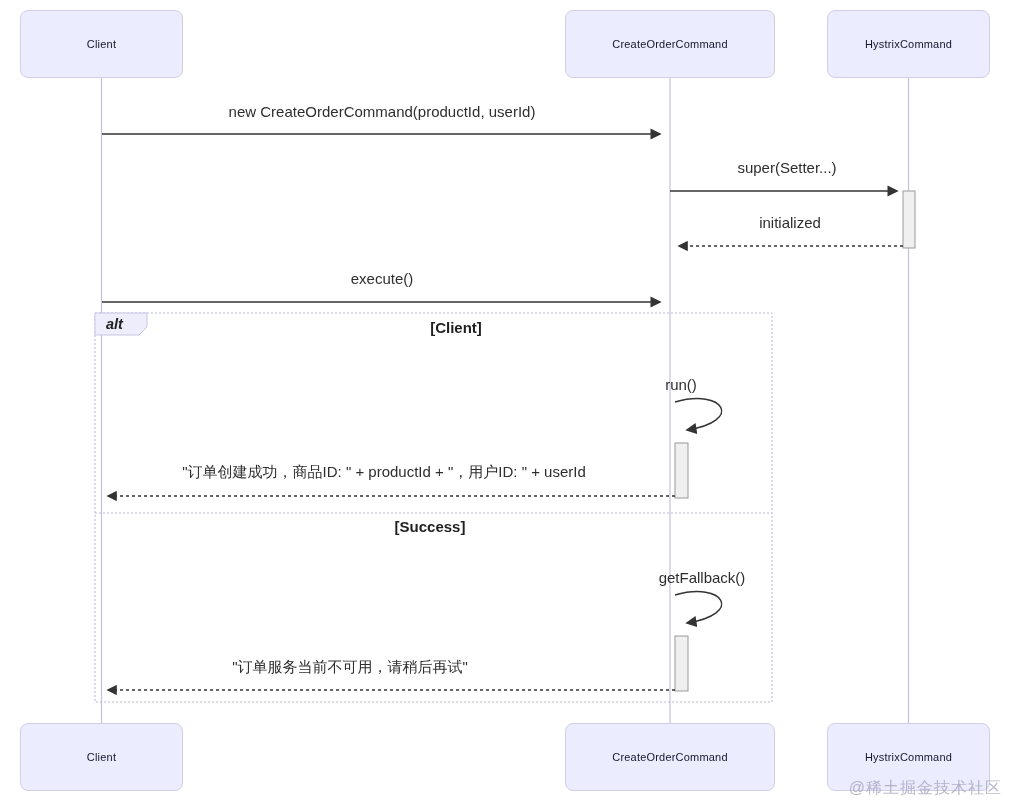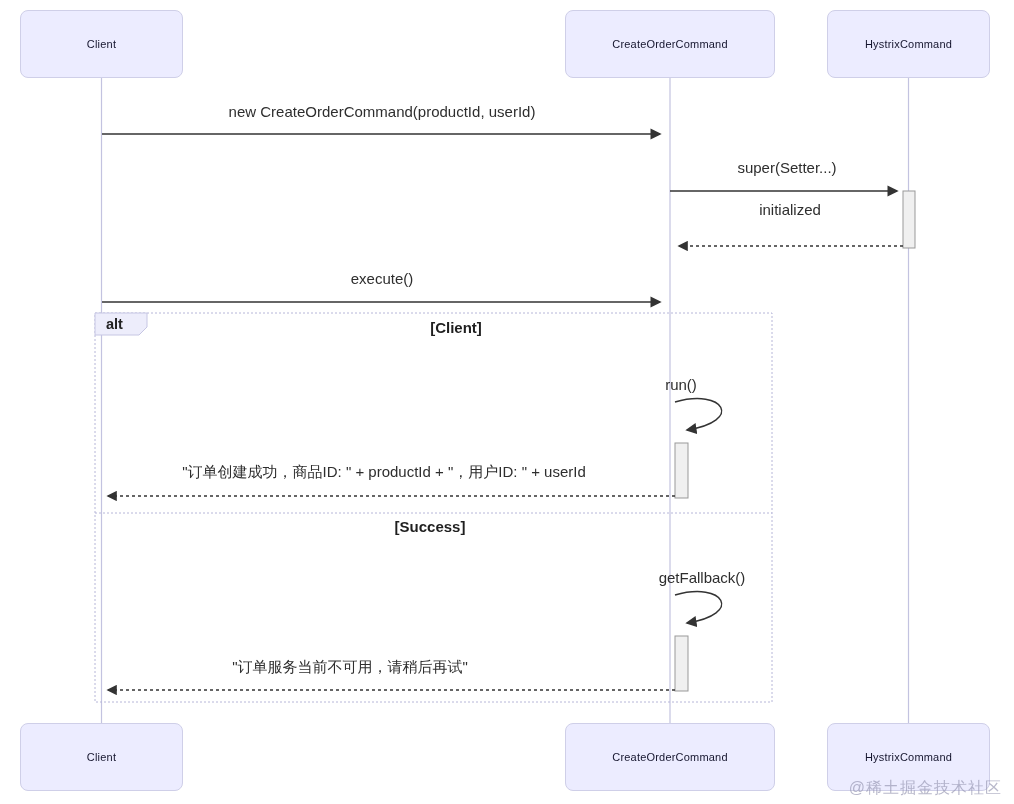--- a/index.html
+++ b/index.html
@@ -71,7 +71,7 @@
 
   <div class="msg" style="left:382px;top:103px">new CreateOrderCommand(productId, userId)</div>
   <div class="msg" style="left:787px;top:159px">super(Setter...)</div>
-  <div class="msg" style="left:790px;top:201px">initialized</div>
+  <div class="msg" style="left:790px;top:214px">initialized</div>
   <div class="msg" style="left:382px;top:270px">execute()</div>
   <div class="msg" style="left:681px;top:376px">run()</div>
   <div class="msg" style="left:384px;top:463px">"订单创建成功，商品ID: " + productId + "，用户ID: " + userId</div>

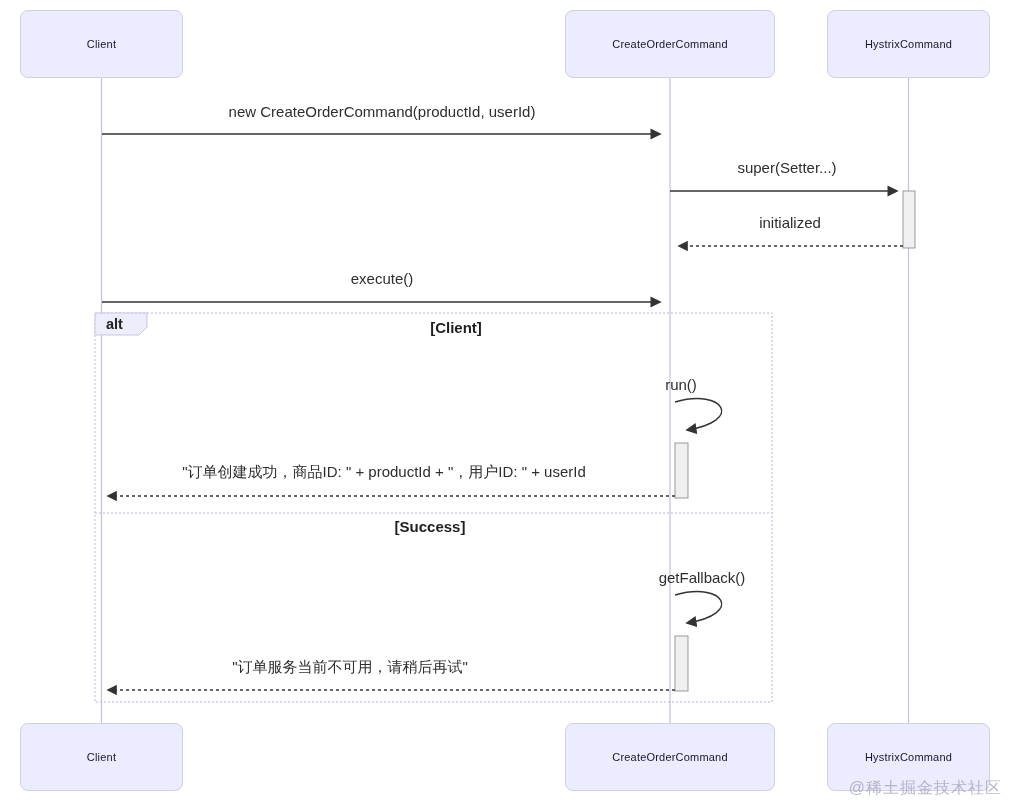--- a/index.html
+++ b/index.html
@@ -19,7 +19,7 @@
   }
   .cond{font-weight:600;color:#1f1f1f;}
   .alt-label{
-    position:absolute;font-size:14.5px;font-weight:700;color:#222;line-height:18px;
+    position:absolute;font-size:14.5px;font-weight:700;color:#222;line-height:18px;font-style:italic;
   }
   .watermark{
     position:absolute;right:12px;top:778px;font-size:16px;

